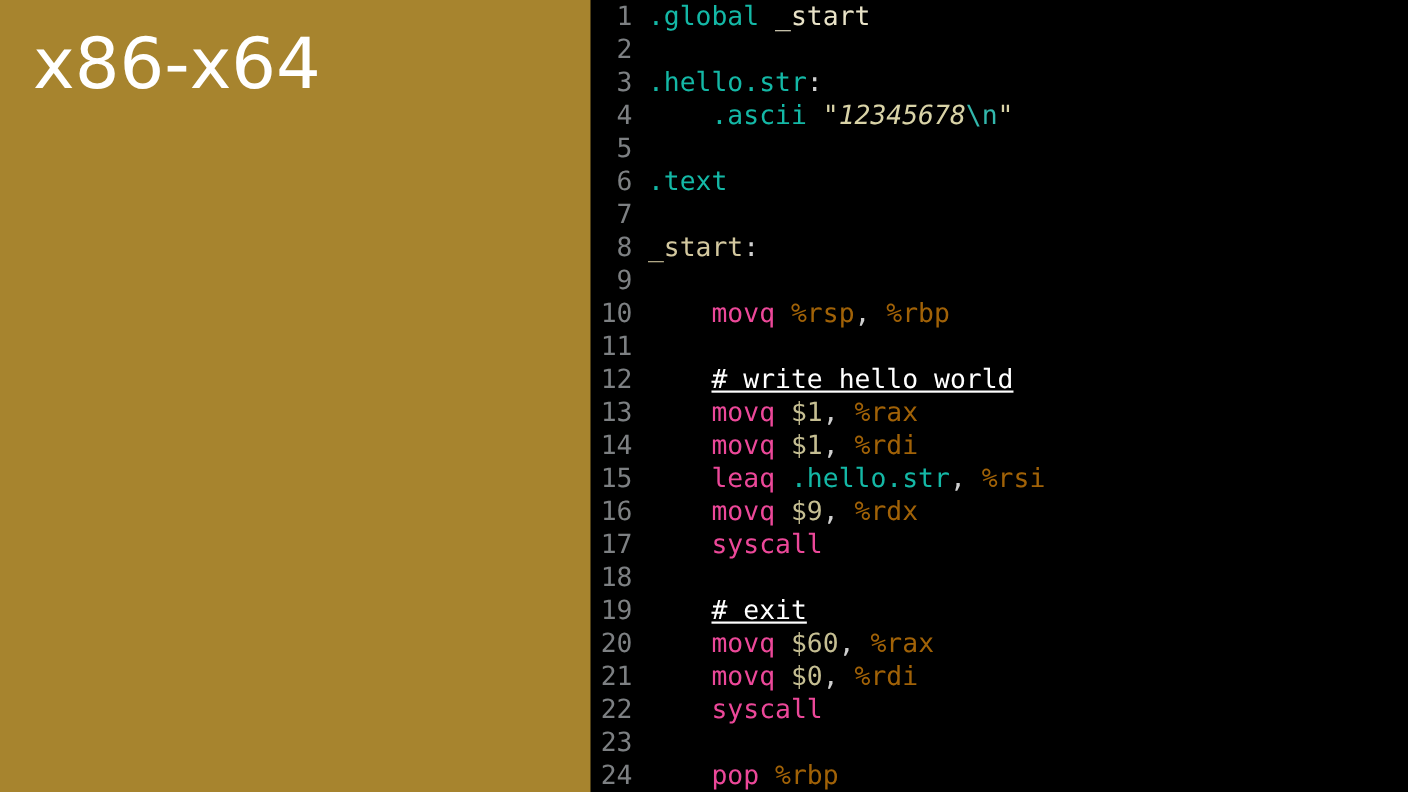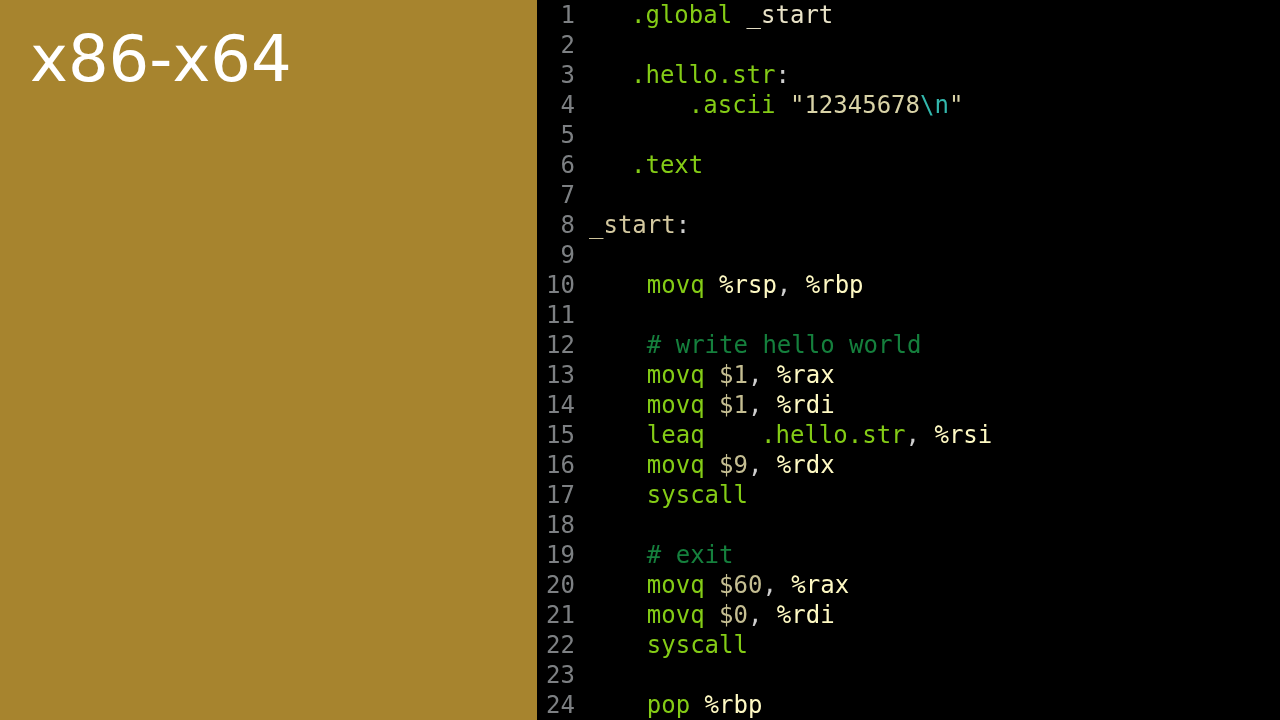--- a/index.html
+++ b/index.html
@@ -66,7 +66,7 @@
     .code {
       white-space: pre;
     }
-    .tk-dir { color: #84cc16; margin-left: 42px; }      
+    .tk-dir { color: #14b8a6; }      
     .tk-label { color: #d3c89f; }    
     .tk-ident { color: #e9e3c8; }    
     .tk-mnem { color: #84cc16; }     

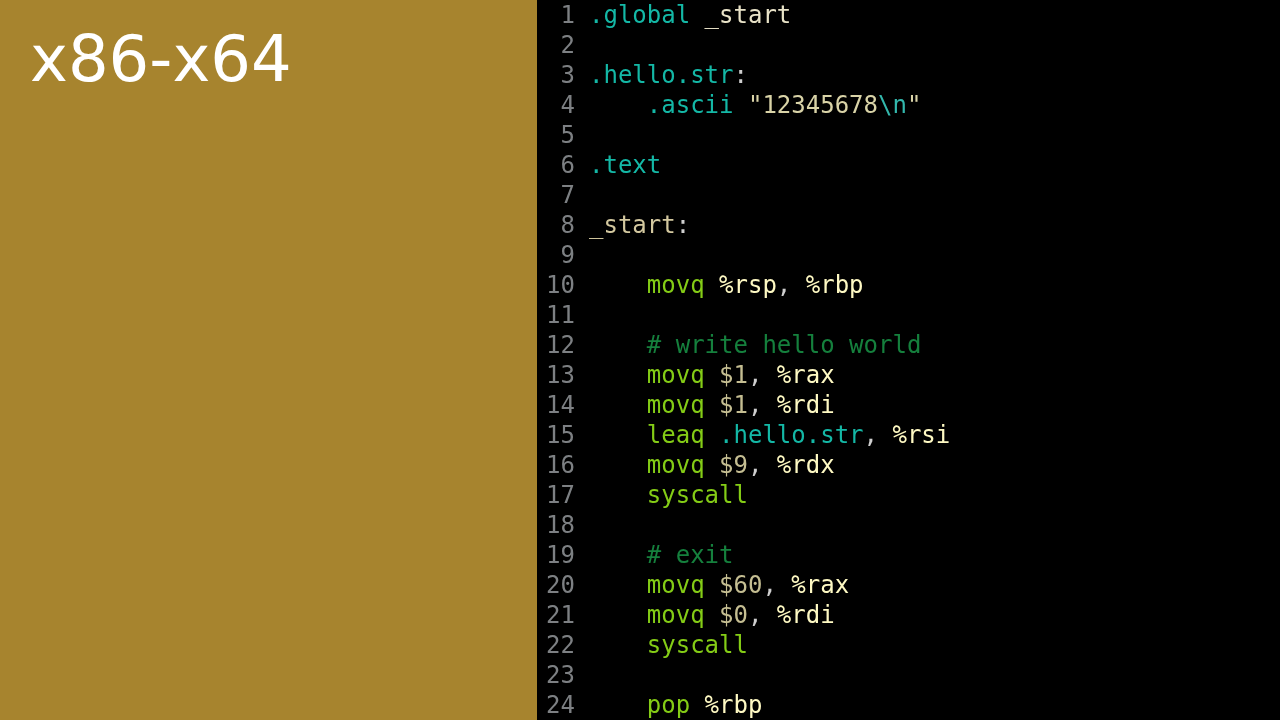--- a/index.html
+++ b/index.html
@@ -72,7 +72,7 @@
     .tk-mnem { color: #84cc16; }     
     .tk-reg { color: #fef9c3; }      
     .tk-num { color: #c5be92; }      
-    .tk-str { color: #d9d3a7; }      
+    .tk-str { color: #d9d3a7; font-style: italic; }      
     .tk-esc { color: #33b8ad; }      
     .tk-quot { color: #d9d3a7; }
     .tk-comment { color: #15803d; }  

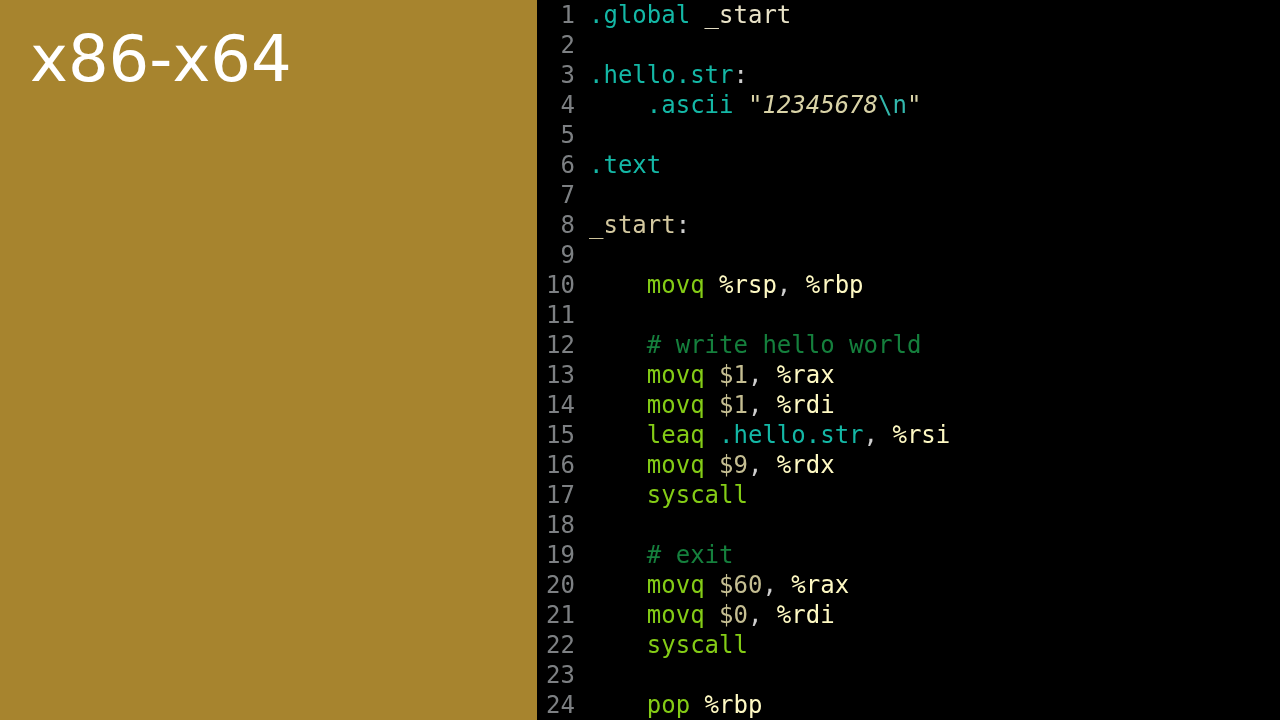--- a/index.html
+++ b/index.html
@@ -69,7 +69,7 @@
     .tk-dir { color: #14b8a6; }      
     .tk-label { color: #d3c89f; }    
     .tk-ident { color: #e9e3c8; }    
-    .tk-mnem { color: #84cc16; }     
+    .tk-mnem { color: #ec4899; }     
     .tk-reg { color: #fef9c3; }      
     .tk-num { color: #c5be92; }      
     .tk-str { color: #d9d3a7; font-style: italic; }      

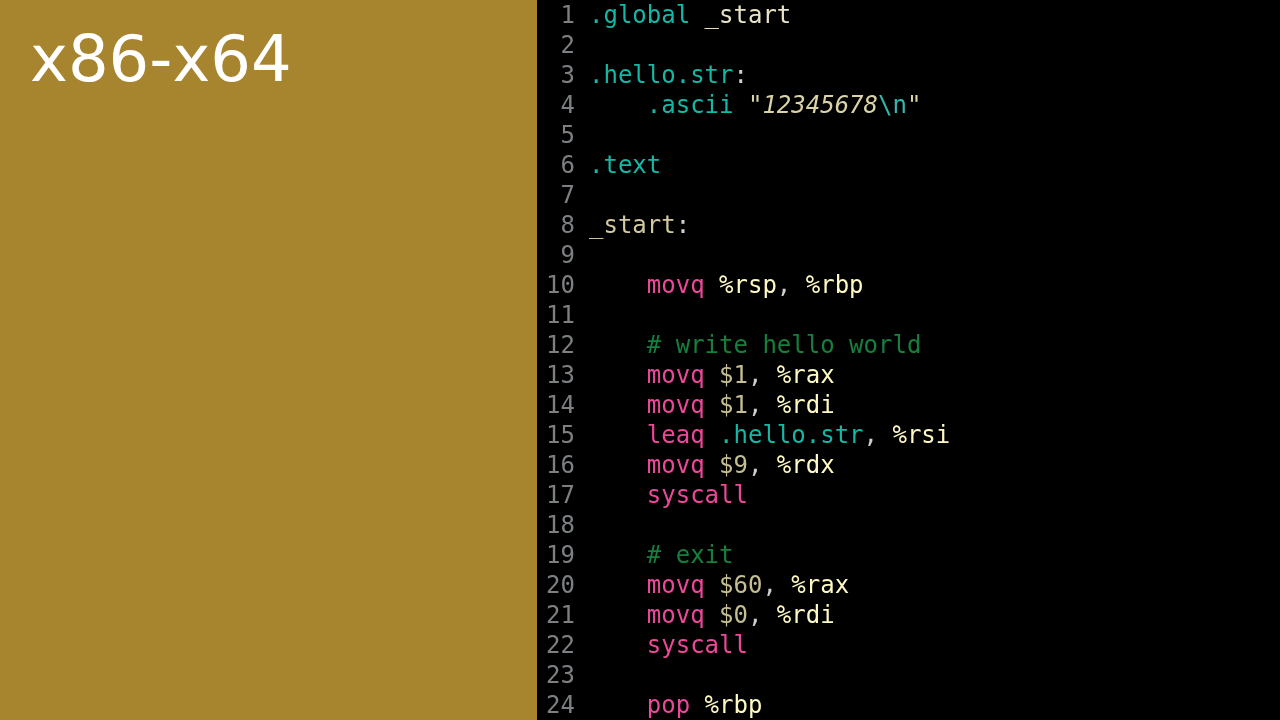--- a/index.html
+++ b/index.html
@@ -70,7 +70,7 @@
     .tk-label { color: #d3c89f; }    
     .tk-ident { color: #e9e3c8; }    
     .tk-mnem { color: #ec4899; }     
-    .tk-reg { color: #fef9c3; }      
+    .tk-reg { color: #a16207; }      
     .tk-num { color: #c5be92; }      
     .tk-str { color: #d9d3a7; font-style: italic; }      
     .tk-esc { color: #33b8ad; }      

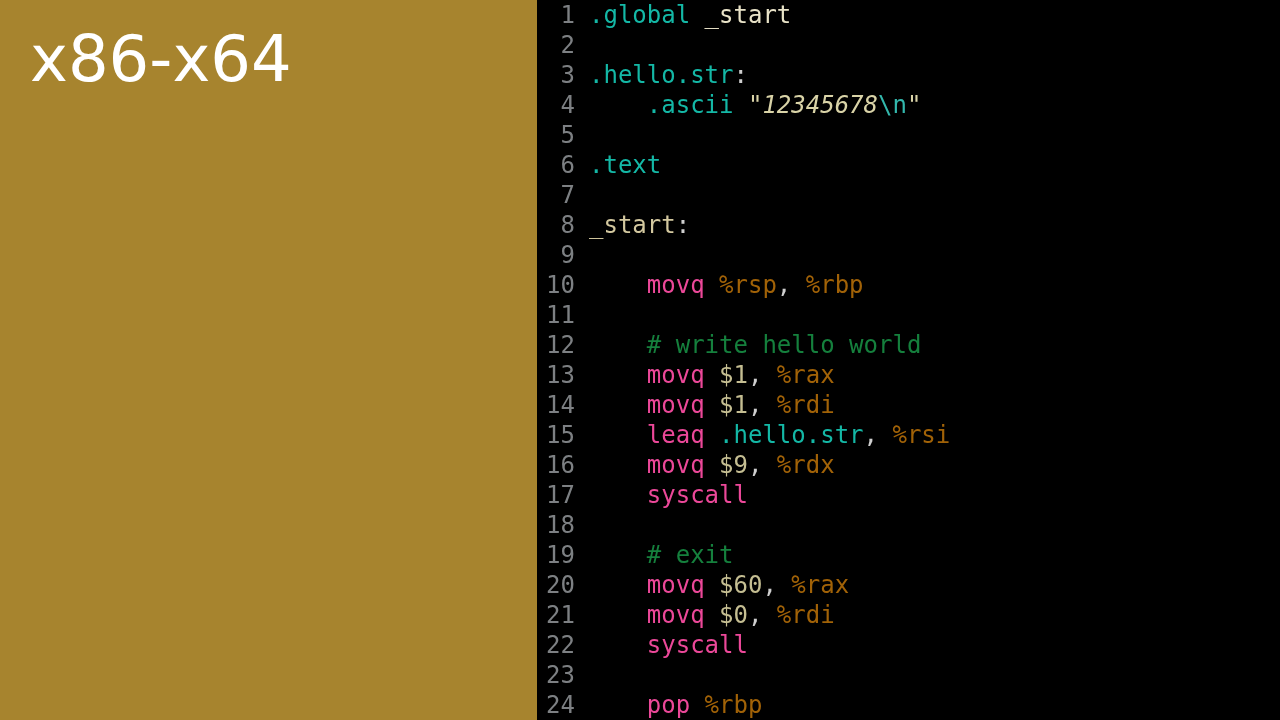--- a/index.html
+++ b/index.html
@@ -75,7 +75,7 @@
     .tk-str { color: #d9d3a7; font-style: italic; }      
     .tk-esc { color: #33b8ad; }      
     .tk-quot { color: #d9d3a7; }
-    .tk-comment { color: #15803d; }  
+    .tk-comment { color: #ffffff; text-decoration: underline; }  
     .tk-punc { color: #cfcfcf; }     
     .tk-plain { color: #e9e3c8; }
   </style>

